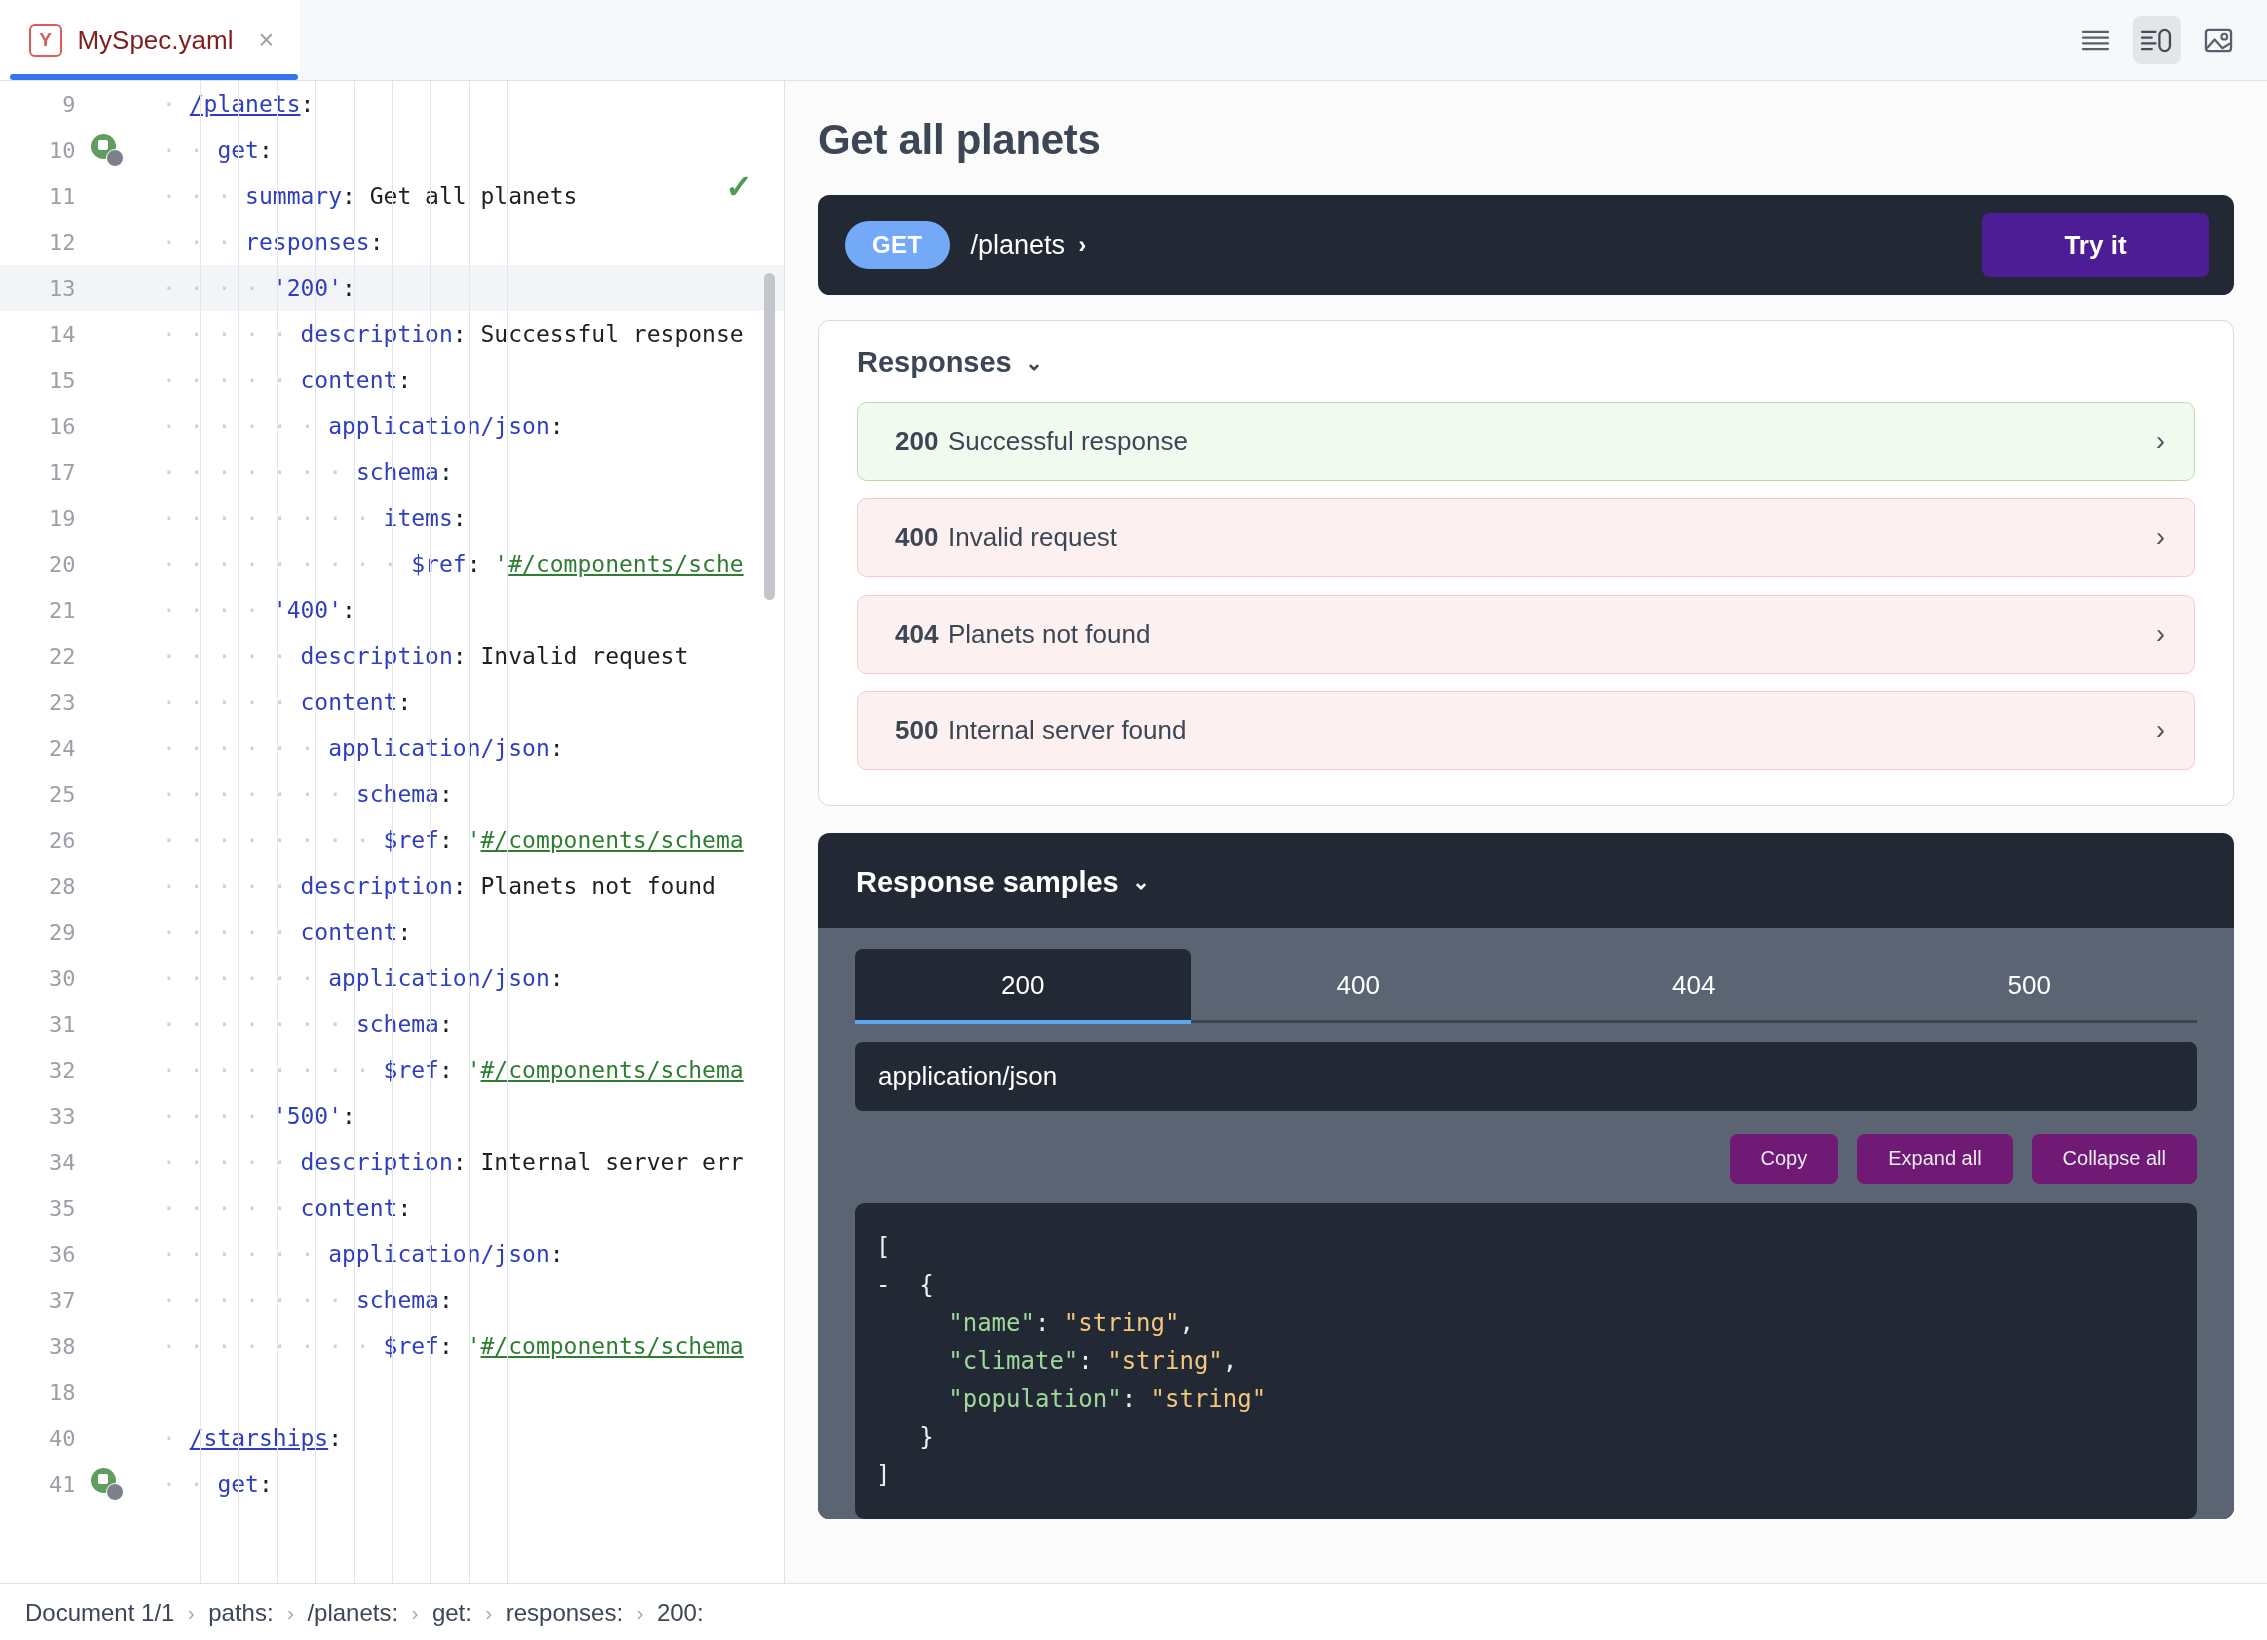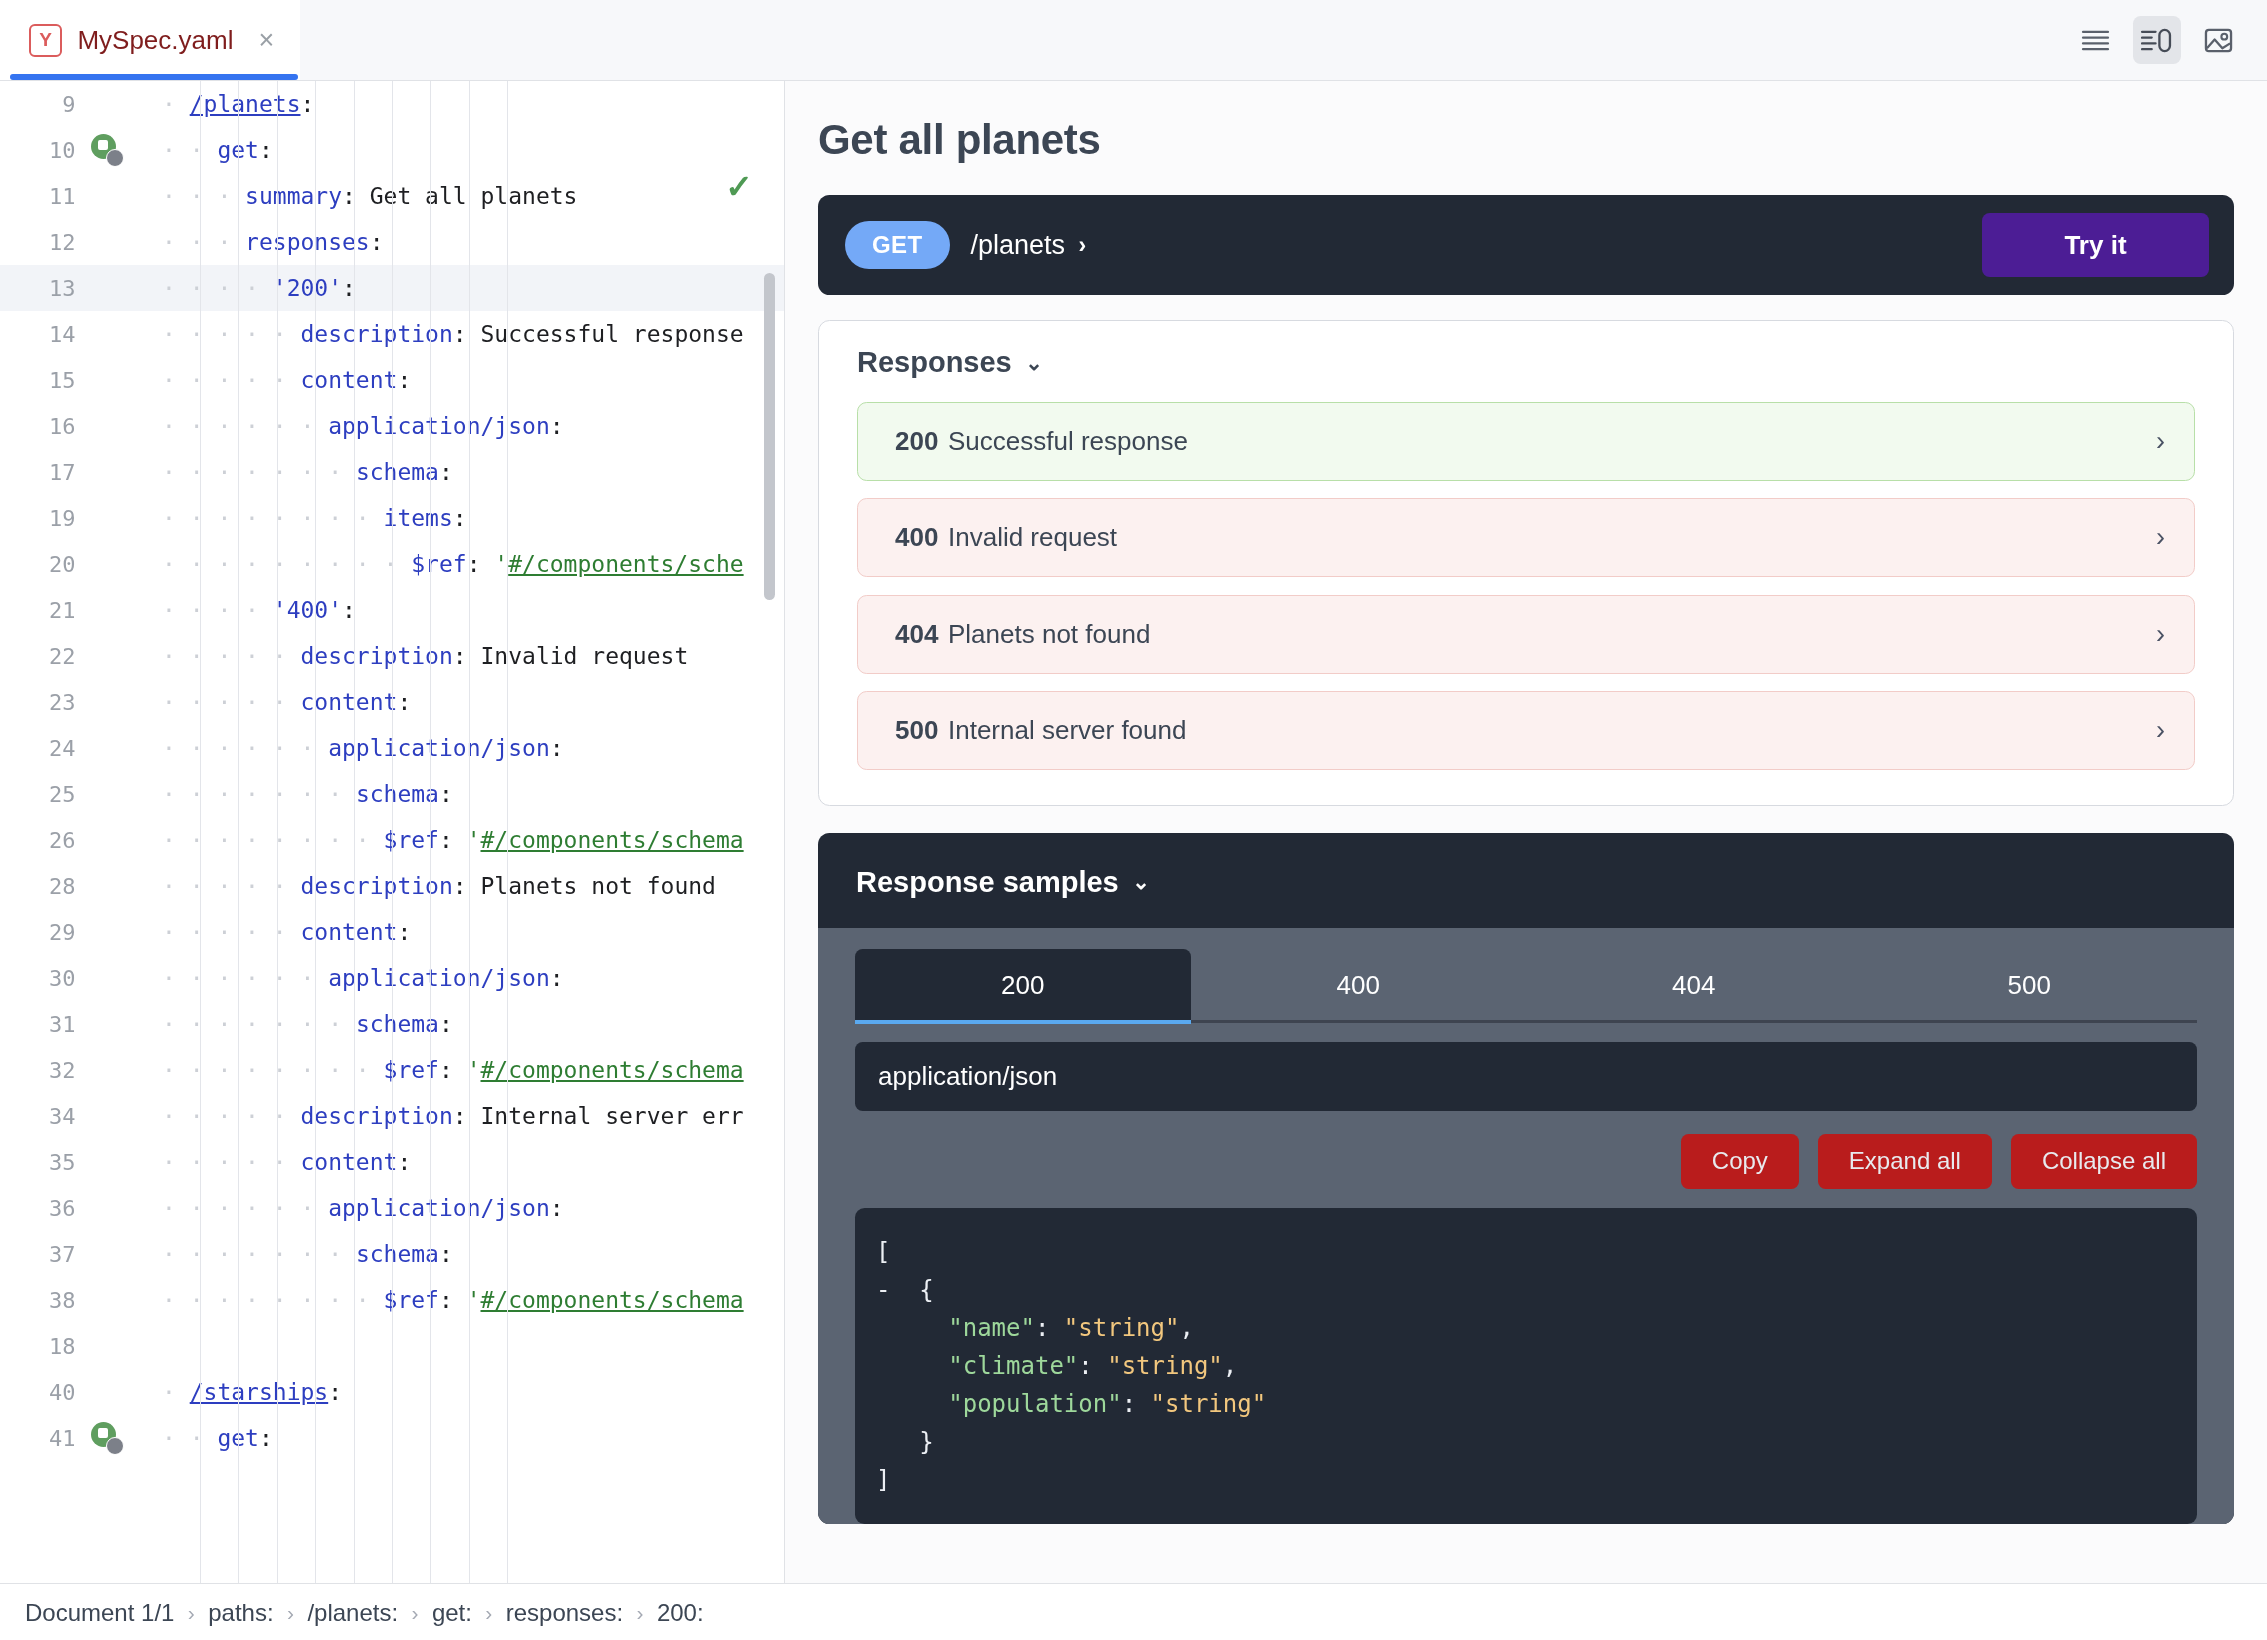--- a/index.html
+++ b/index.html
@@ -463,6 +463,7 @@
         <div class="line"><div class="gutter">30</div><div class="gutter-icon"></div><div class="code"><span class="ind">·&nbsp;·&nbsp;·&nbsp;·&nbsp;·&nbsp;·&nbsp;</span><span class="key">application/json</span><span class="punc">:</span></div></div>
         <div class="line"><div class="gutter">31</div><div class="gutter-icon"></div><div class="code"><span class="ind">·&nbsp;·&nbsp;·&nbsp;·&nbsp;·&nbsp;·&nbsp;·&nbsp;</span><span class="key">schema</span><span class="punc">:</span></div></div>
         <div class="line"><div class="gutter">32</div><div class="gutter-icon"></div><div class="code"><span class="ind">·&nbsp;·&nbsp;·&nbsp;·&nbsp;·&nbsp;·&nbsp;·&nbsp;·&nbsp;</span><span class="key">$ref</span><span class="punc">: </span><span class="str">'</span><span class="strlink">#/components/schema</span></div></div>
+        <div class="line"><div class="gutter">33</div><div class="gutter-icon"></div><div class="code"><span class="ind">·&nbsp;·&nbsp;·&nbsp;·&nbsp;</span><span class="key">'500'</span><span class="punc">:</span></div></div>
         <div class="line"><div class="gutter">34</div><div class="gutter-icon"></div><div class="code"><span class="ind">·&nbsp;·&nbsp;·&nbsp;·&nbsp;·&nbsp;</span><span class="key">description</span><span class="punc">: </span><span class="val">Internal server err</span></div></div>
         <div class="line"><div class="gutter">35</div><div class="gutter-icon"></div><div class="code"><span class="ind">·&nbsp;·&nbsp;·&nbsp;·&nbsp;·&nbsp;</span><span class="key">content</span><span class="punc">:</span></div></div>
         <div class="line"><div class="gutter">36</div><div class="gutter-icon"></div><div class="code"><span class="ind">·&nbsp;·&nbsp;·&nbsp;·&nbsp;·&nbsp;·&nbsp;</span><span class="key">application/json</span><span class="punc">:</span></div></div>

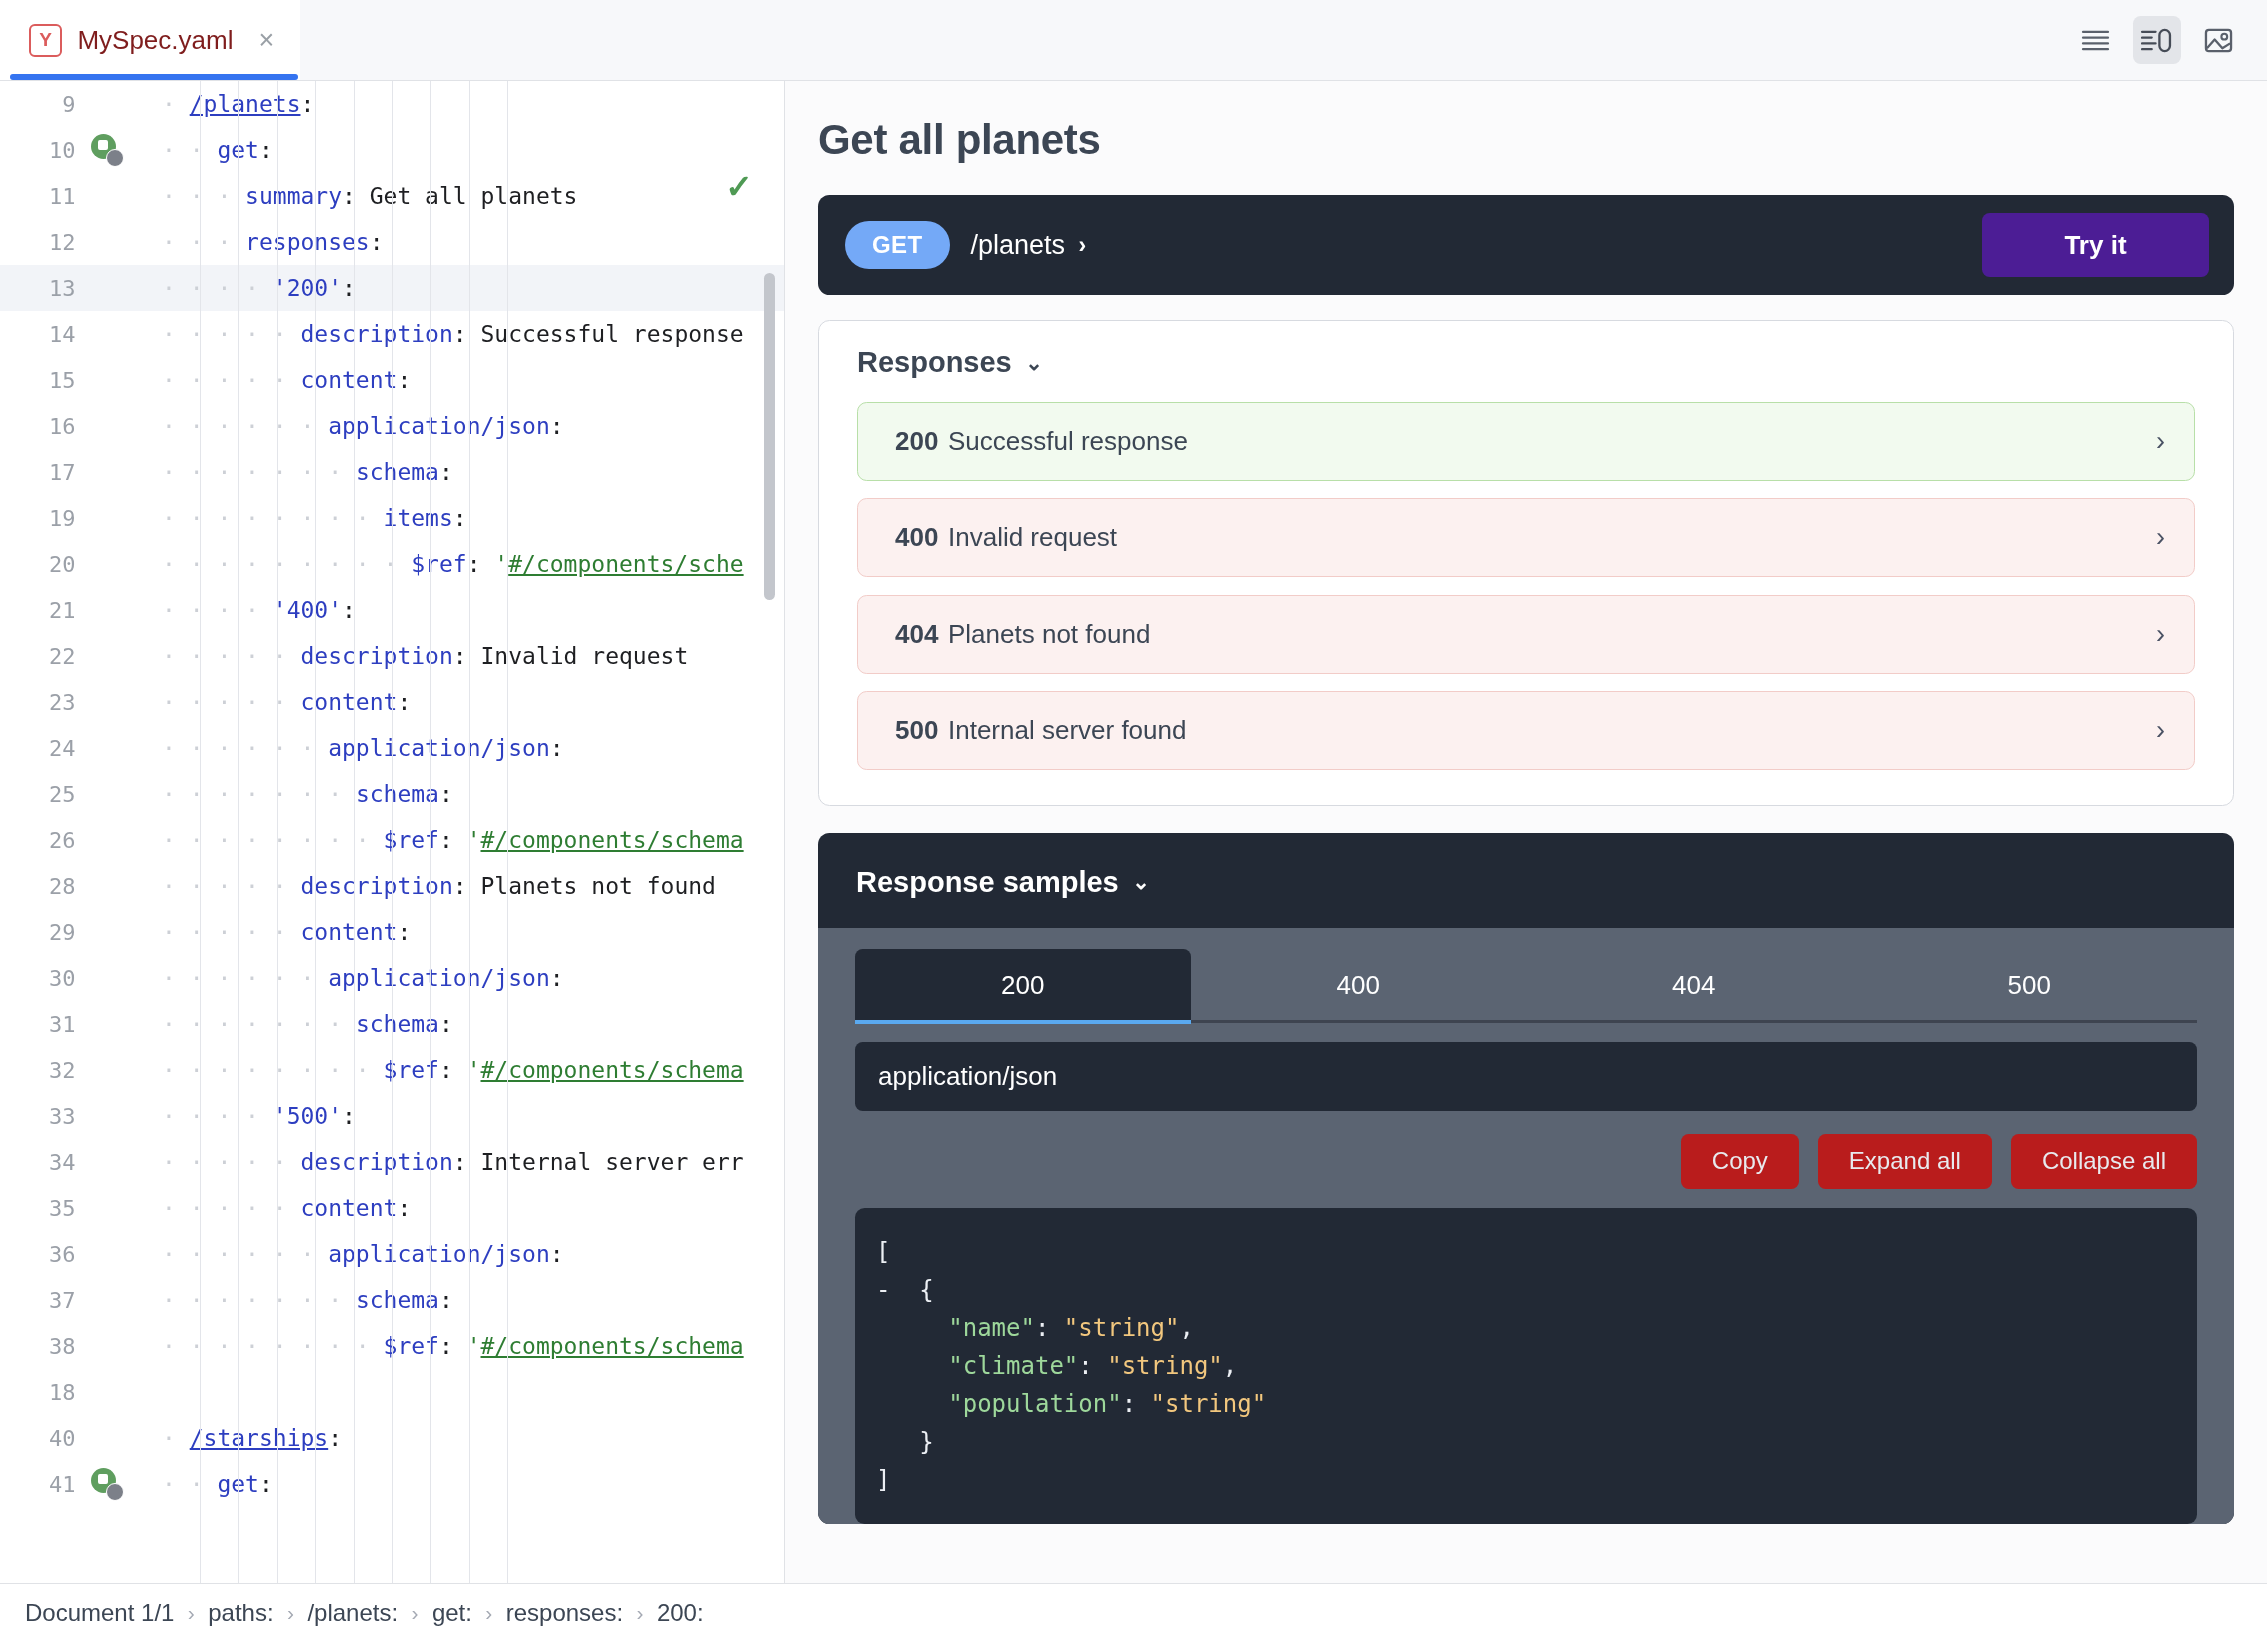--- a/index.html
+++ b/index.html
@@ -350,11 +350,11 @@
     margin-top: 23px;
   }
   .cbtn {
-    background: #b91c1c;
+    background: #701a75;
     color: #e8eaee;
     border: none;
     border-radius: 7.7px;
-    font-size: 24px;
+    font-size: 20px;
     padding: 13.4px 31px;
     cursor: pointer;
     font-family: "Liberation Sans", sans-serif;

